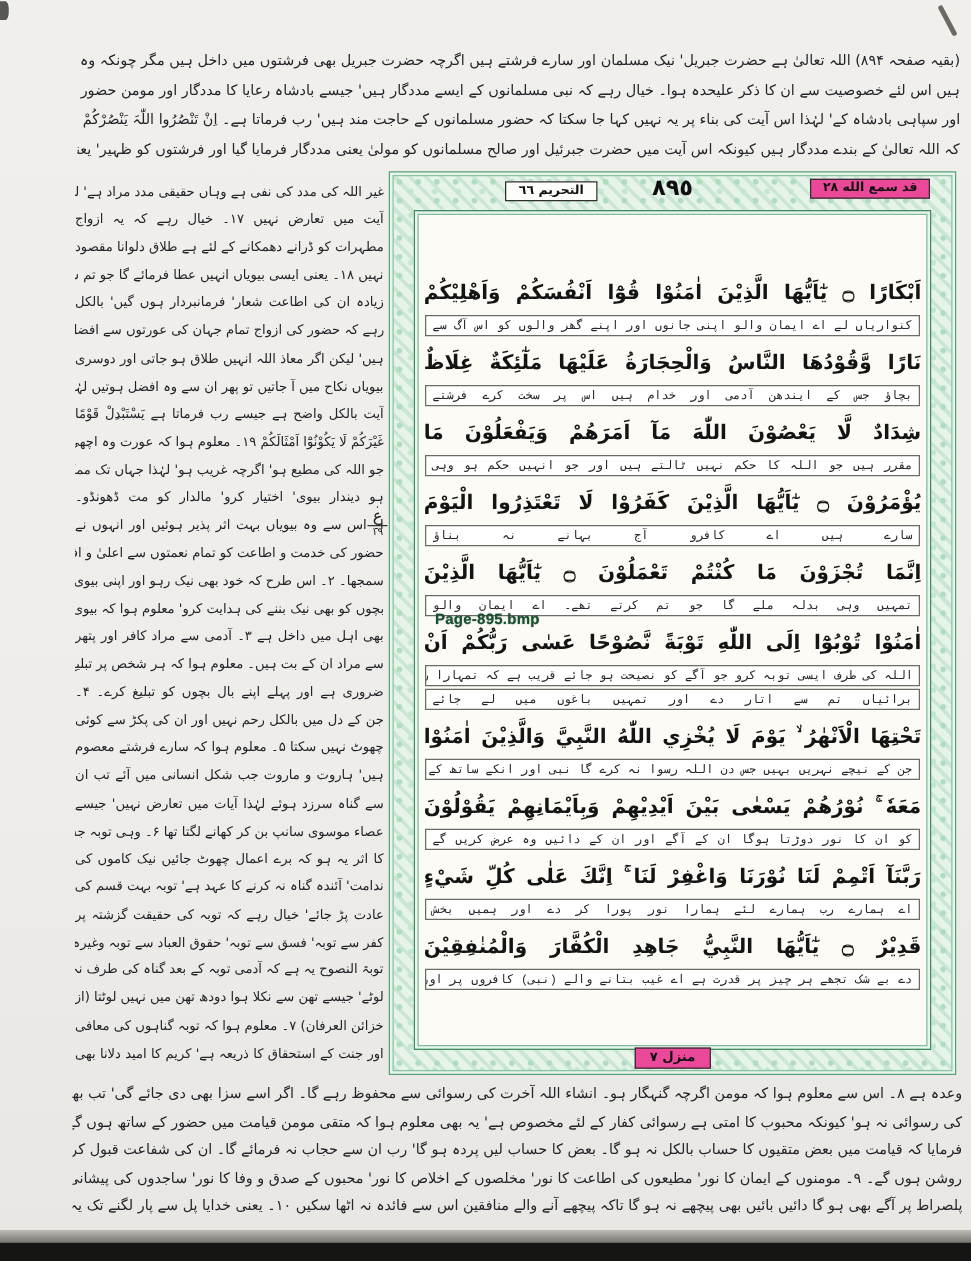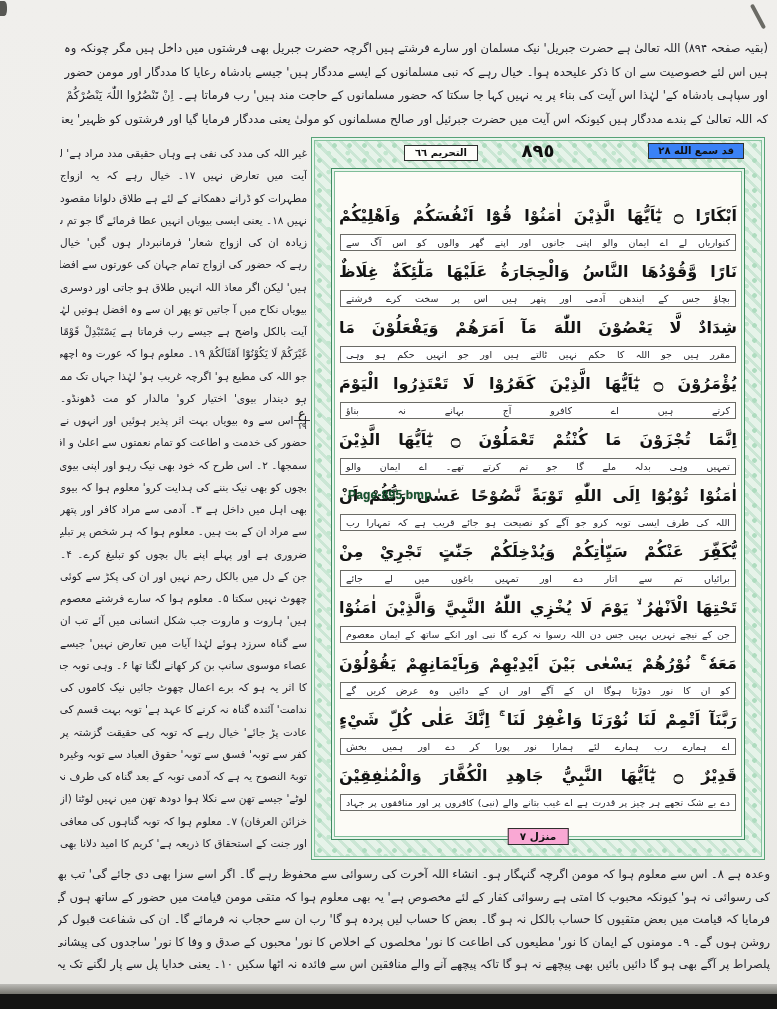--- a/index.html
+++ b/index.html
@@ -52,7 +52,7 @@
   }
   .qheader-right{
     position:absolute;top:5px;right:20px;
-    background:#3b82f6;border:1px solid #2f2f2f;
+    background:#ec4899;border:1px solid #2f2f2f;
     font-size:10px;line-height:14px;padding:0 9px;color:#111;
     direction:rtl;font-weight:bold;
   }

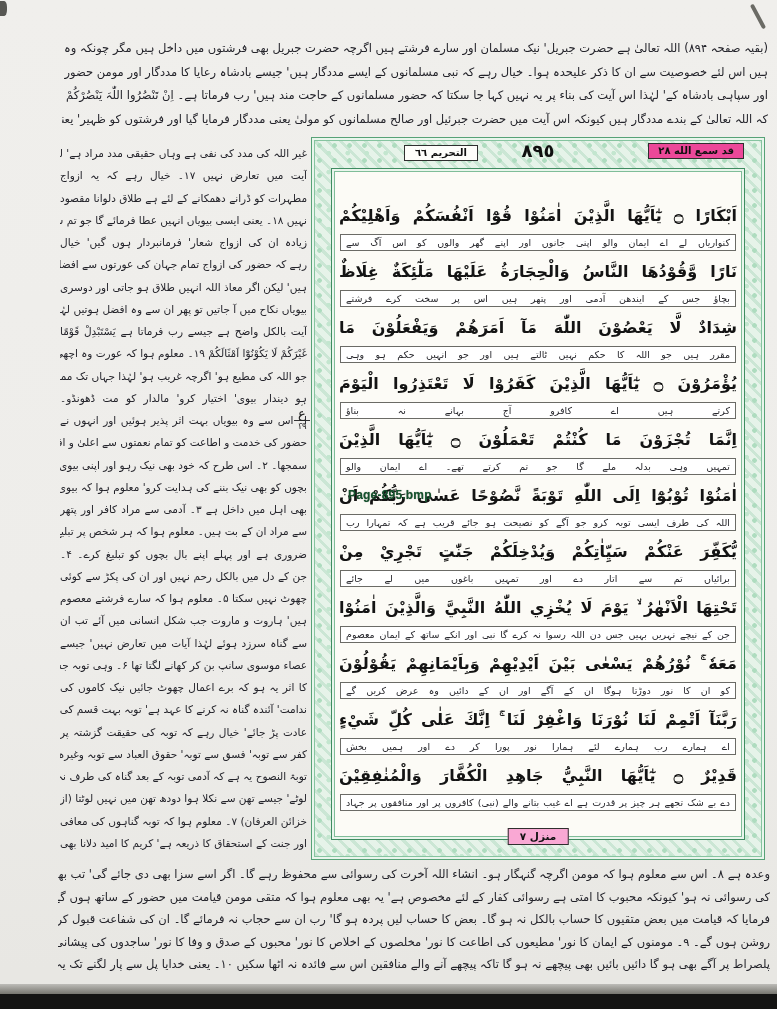--- a/index.html
+++ b/index.html
@@ -136,7 +136,7 @@
 
     <div class="cline jline">نہیں ۱۸۔ یعنی ایسی بیویاں انہیں عطا فرمائے گا جو تم سے</div>
 
-    <div class="cline jline">زیادہ ان کی ازواج شعار' فرمانبردار ہوں گیں' خیال</div>
+    <div class="cline jline">زیادہ ان کی اطاعت شعار' فرمانبردار ہوں گیں' بالکل</div>
 
     <div class="cline jline">رہے کہ حضور کی ازواج تمام جہان کی عورتوں سے افضل</div>
 

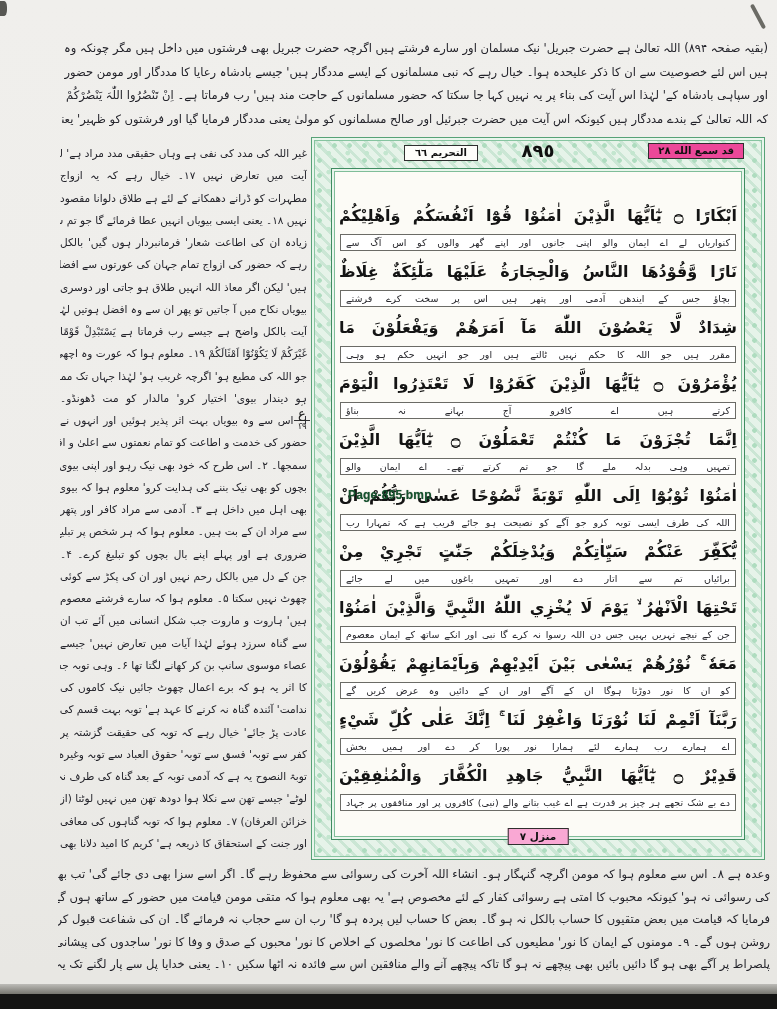--- a/index.html
+++ b/index.html
@@ -85,6 +85,7 @@
     background:#fff;border:1px solid #6b6b66;
     font-size:9.5px;color:#26262b;padding:0 5px;
     box-sizing:border-box;
+    font-family:Liberation Mono, monospace;
   }
   .qfooter{
     position:absolute;bottom:14px;left:50%;transform:translateX(-50%);

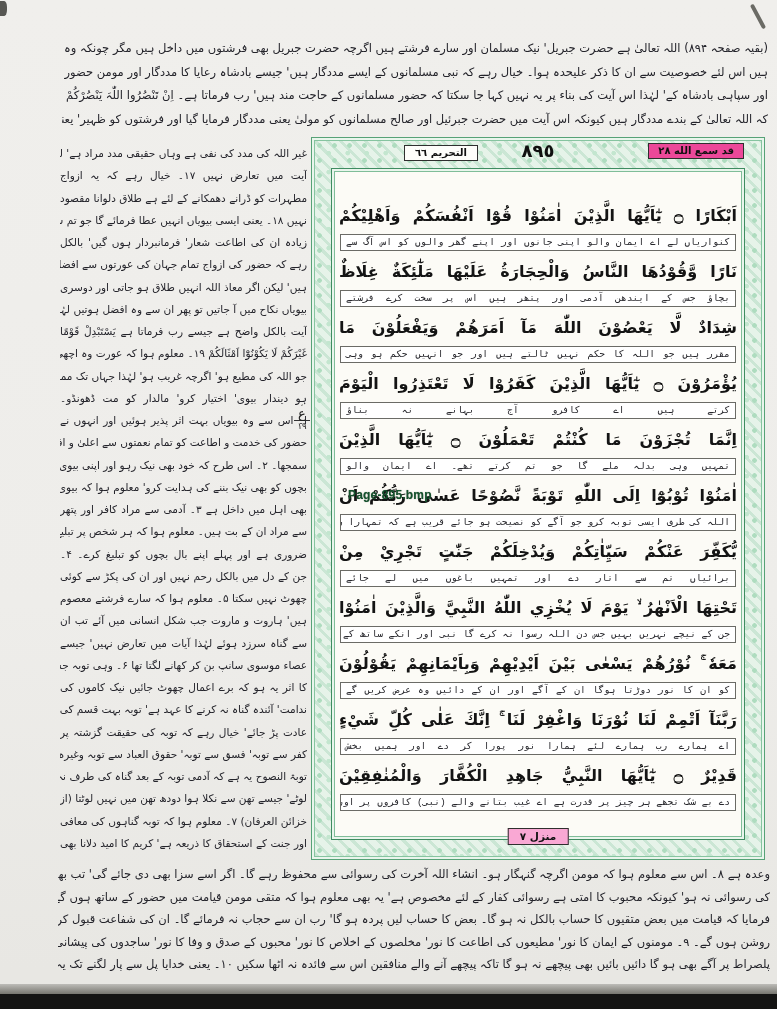--- a/index.html
+++ b/index.html
@@ -211,7 +211,7 @@
 
         <div class="vpair">
           <div class="aline jline">نَارًا وَّقُوْدُهَا النَّاسُ وَالْحِجَارَةُ عَلَيْهَا مَلٰٓئِكَةٌ غِلَاظٌ</div>
-          <div class="uline jline">بچاؤ جس کے ایندھن آدمی اور پتھر ہیں اس پر سخت کرے فرشتے</div>
+          <div class="uline jline">بچاؤ جس کے ایندھن آدمی اور خدام ہیں اس پر سخت کرے فرشتے</div>
         </div>
 
         <div class="vpair">

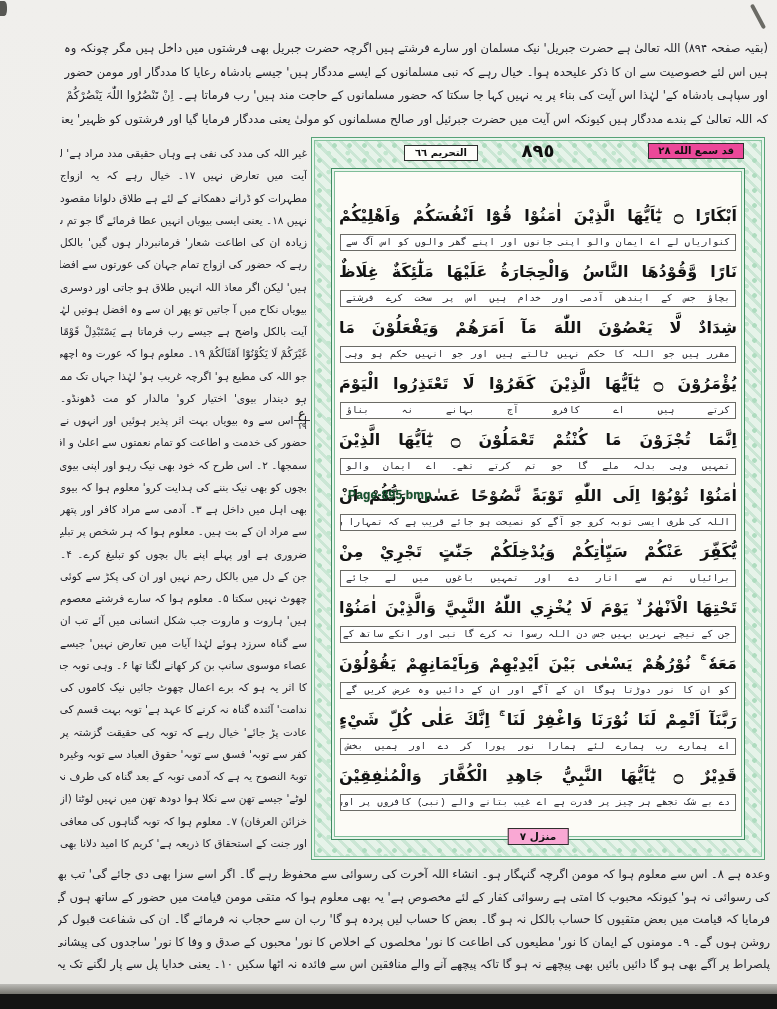--- a/index.html
+++ b/index.html
@@ -221,7 +221,7 @@
 
         <div class="vpair">
           <div class="aline jline">يُؤْمَرُوْنَ ۝ يٰٓاَيُّهَا الَّذِيْنَ كَفَرُوْا لَا تَعْتَذِرُوا الْيَوْمَ</div>
-          <div class="uline jline">کرتے ہیں اے کافرو آج بہانے نہ بناؤ</div>
+          <div class="uline jline">سارے ہیں اے کافرو آج بہانے نہ بناؤ</div>
         </div>
 
         <div class="vpair">

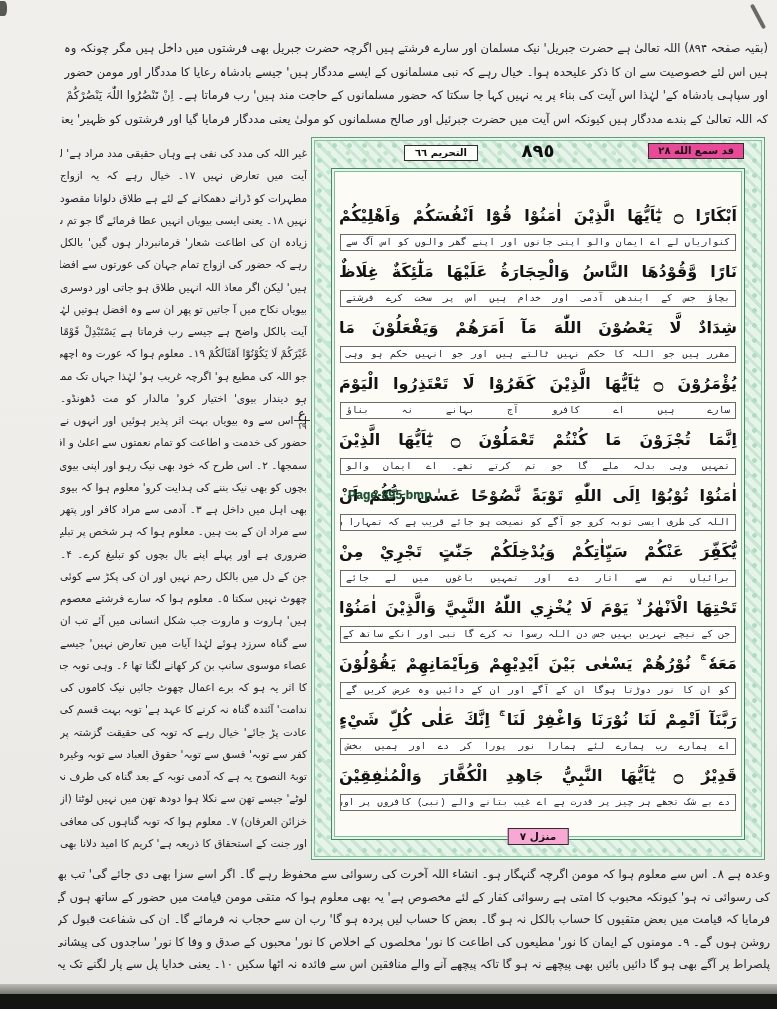--- a/index.html
+++ b/index.html
@@ -235,7 +235,6 @@
         </div>
 
         <div class="vpair">
-          <div class="aline jline">يُّكَفِّرَ عَنْكُمْ سَيِّاٰتِكُمْ وَيُدْخِلَكُمْ جَنّٰتٍ تَجْرِيْ مِنْ</div>
           <div class="uline jline">برائیاں تم سے اتار دے اور تمہیں باغوں میں لے جائے</div>
         </div>
 

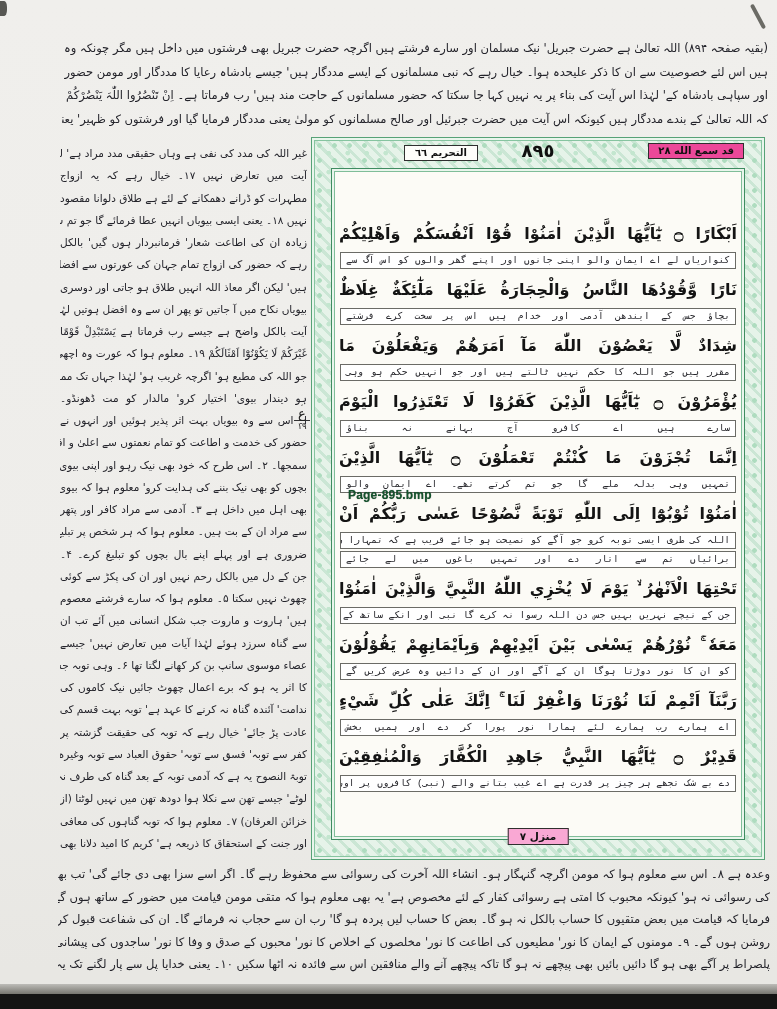--- a/index.html
+++ b/index.html
@@ -88,8 +88,8 @@
     font-family:Liberation Mono, monospace;
   }
   .qfooter{
-    position:absolute;bottom:14px;left:50%;transform:translateX(-50%);
-    background:#f9a8d4;border:1px solid #2f2f2f;
+    position:absolute;bottom:4px;left:50%;transform:translateX(-50%);
+    background:#ec4899;border:1px solid #2f2f2f;
     font-size:10.5px;line-height:15px;padding:0 11px;color:#111;
     direction:rtl;font-weight:bold;
   }

